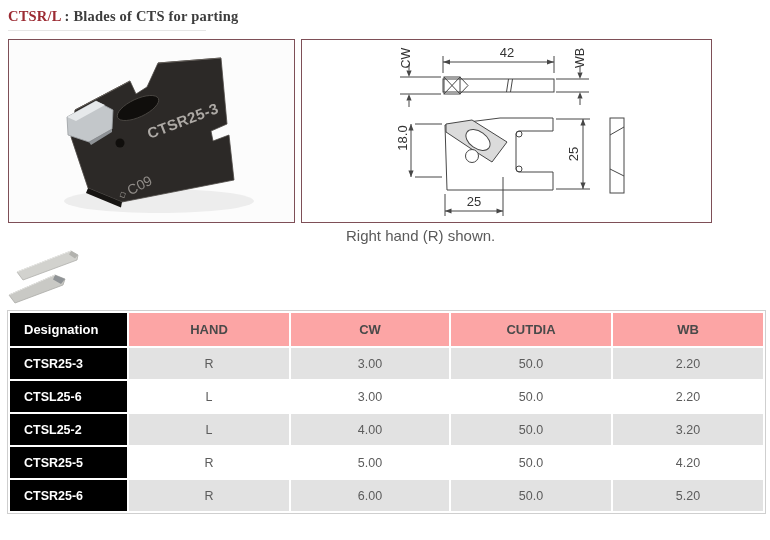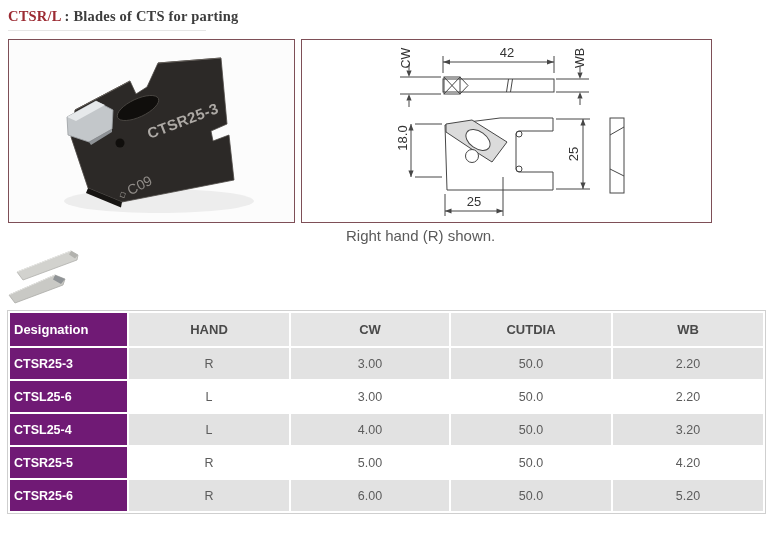--- a/index.html
+++ b/index.html
@@ -33,8 +33,8 @@
   #spec-table th{height:31px;font-size:13px;}
   #spec-table td{height:29px;font-size:12.5px;}
   th.des,td.des{
-    background:#701a75;color:#ffffff;font-weight:700;
-    text-align:left;padding-left:4px;
+    background:#000000;color:#ffffff;font-weight:700;
+    text-align:left;padding-left:14px;
   }
   th.yellow{background:#e5e5e5;color:#4a4a4a;font-weight:700;text-align:center;}
   td.val{color:#5c5c5c;text-align:center;}

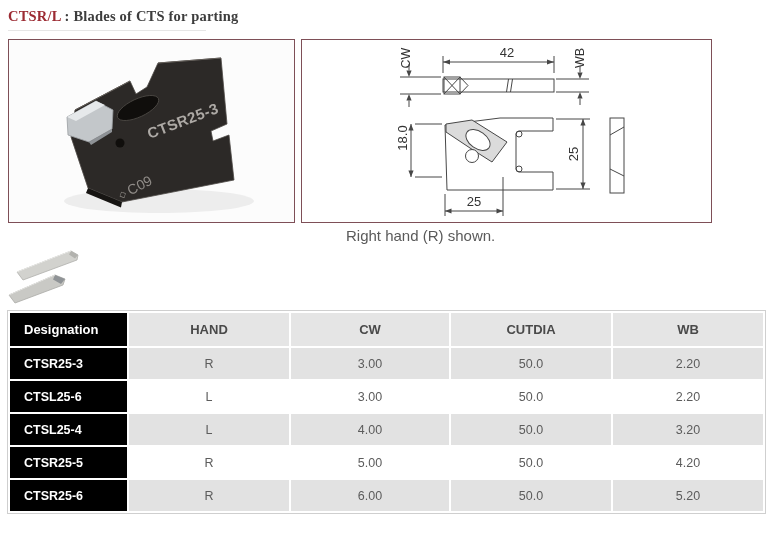--- a/index.html
+++ b/index.html
@@ -36,7 +36,7 @@
     background:#000000;color:#ffffff;font-weight:700;
     text-align:left;padding-left:14px;
   }
-  th.yellow{background:#e5e5e5;color:#4a4a4a;font-weight:700;text-align:center;}
+  th.yellow{background:#fca5a5;color:#4a4a4a;font-weight:700;text-align:center;}
   td.val{color:#5c5c5c;text-align:center;}
   tbody tr:nth-of-type(odd) td.val{background:#e2e2e2;}
   tbody tr:nth-of-type(even) td.val{background:#ffffff;}

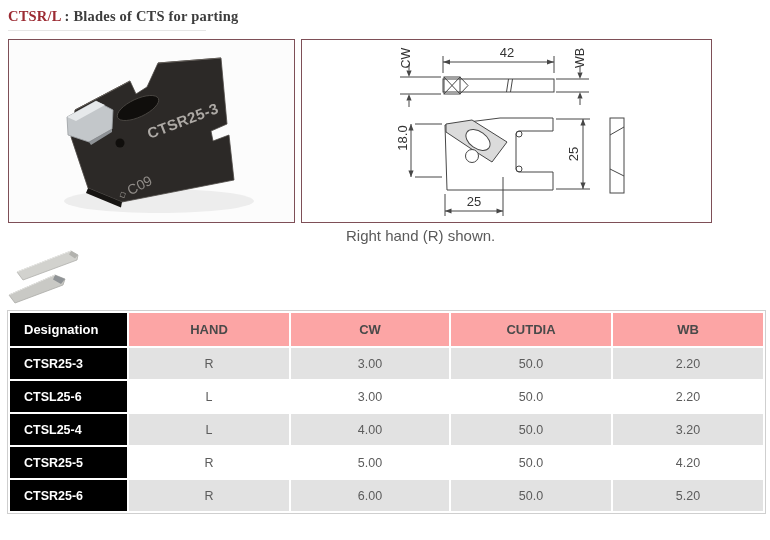--- a/index.html
+++ b/index.html
@@ -185,7 +185,7 @@
         <td class="val">2.20</td>
       </tr>
       <tr>
-        <td class="des">CTSL25-4</td>
+        <td class="des">CTSL25-2</td>
         <td class="val">L</td>
         <td class="val">4.00</td>
         <td class="val">50.0</td>

